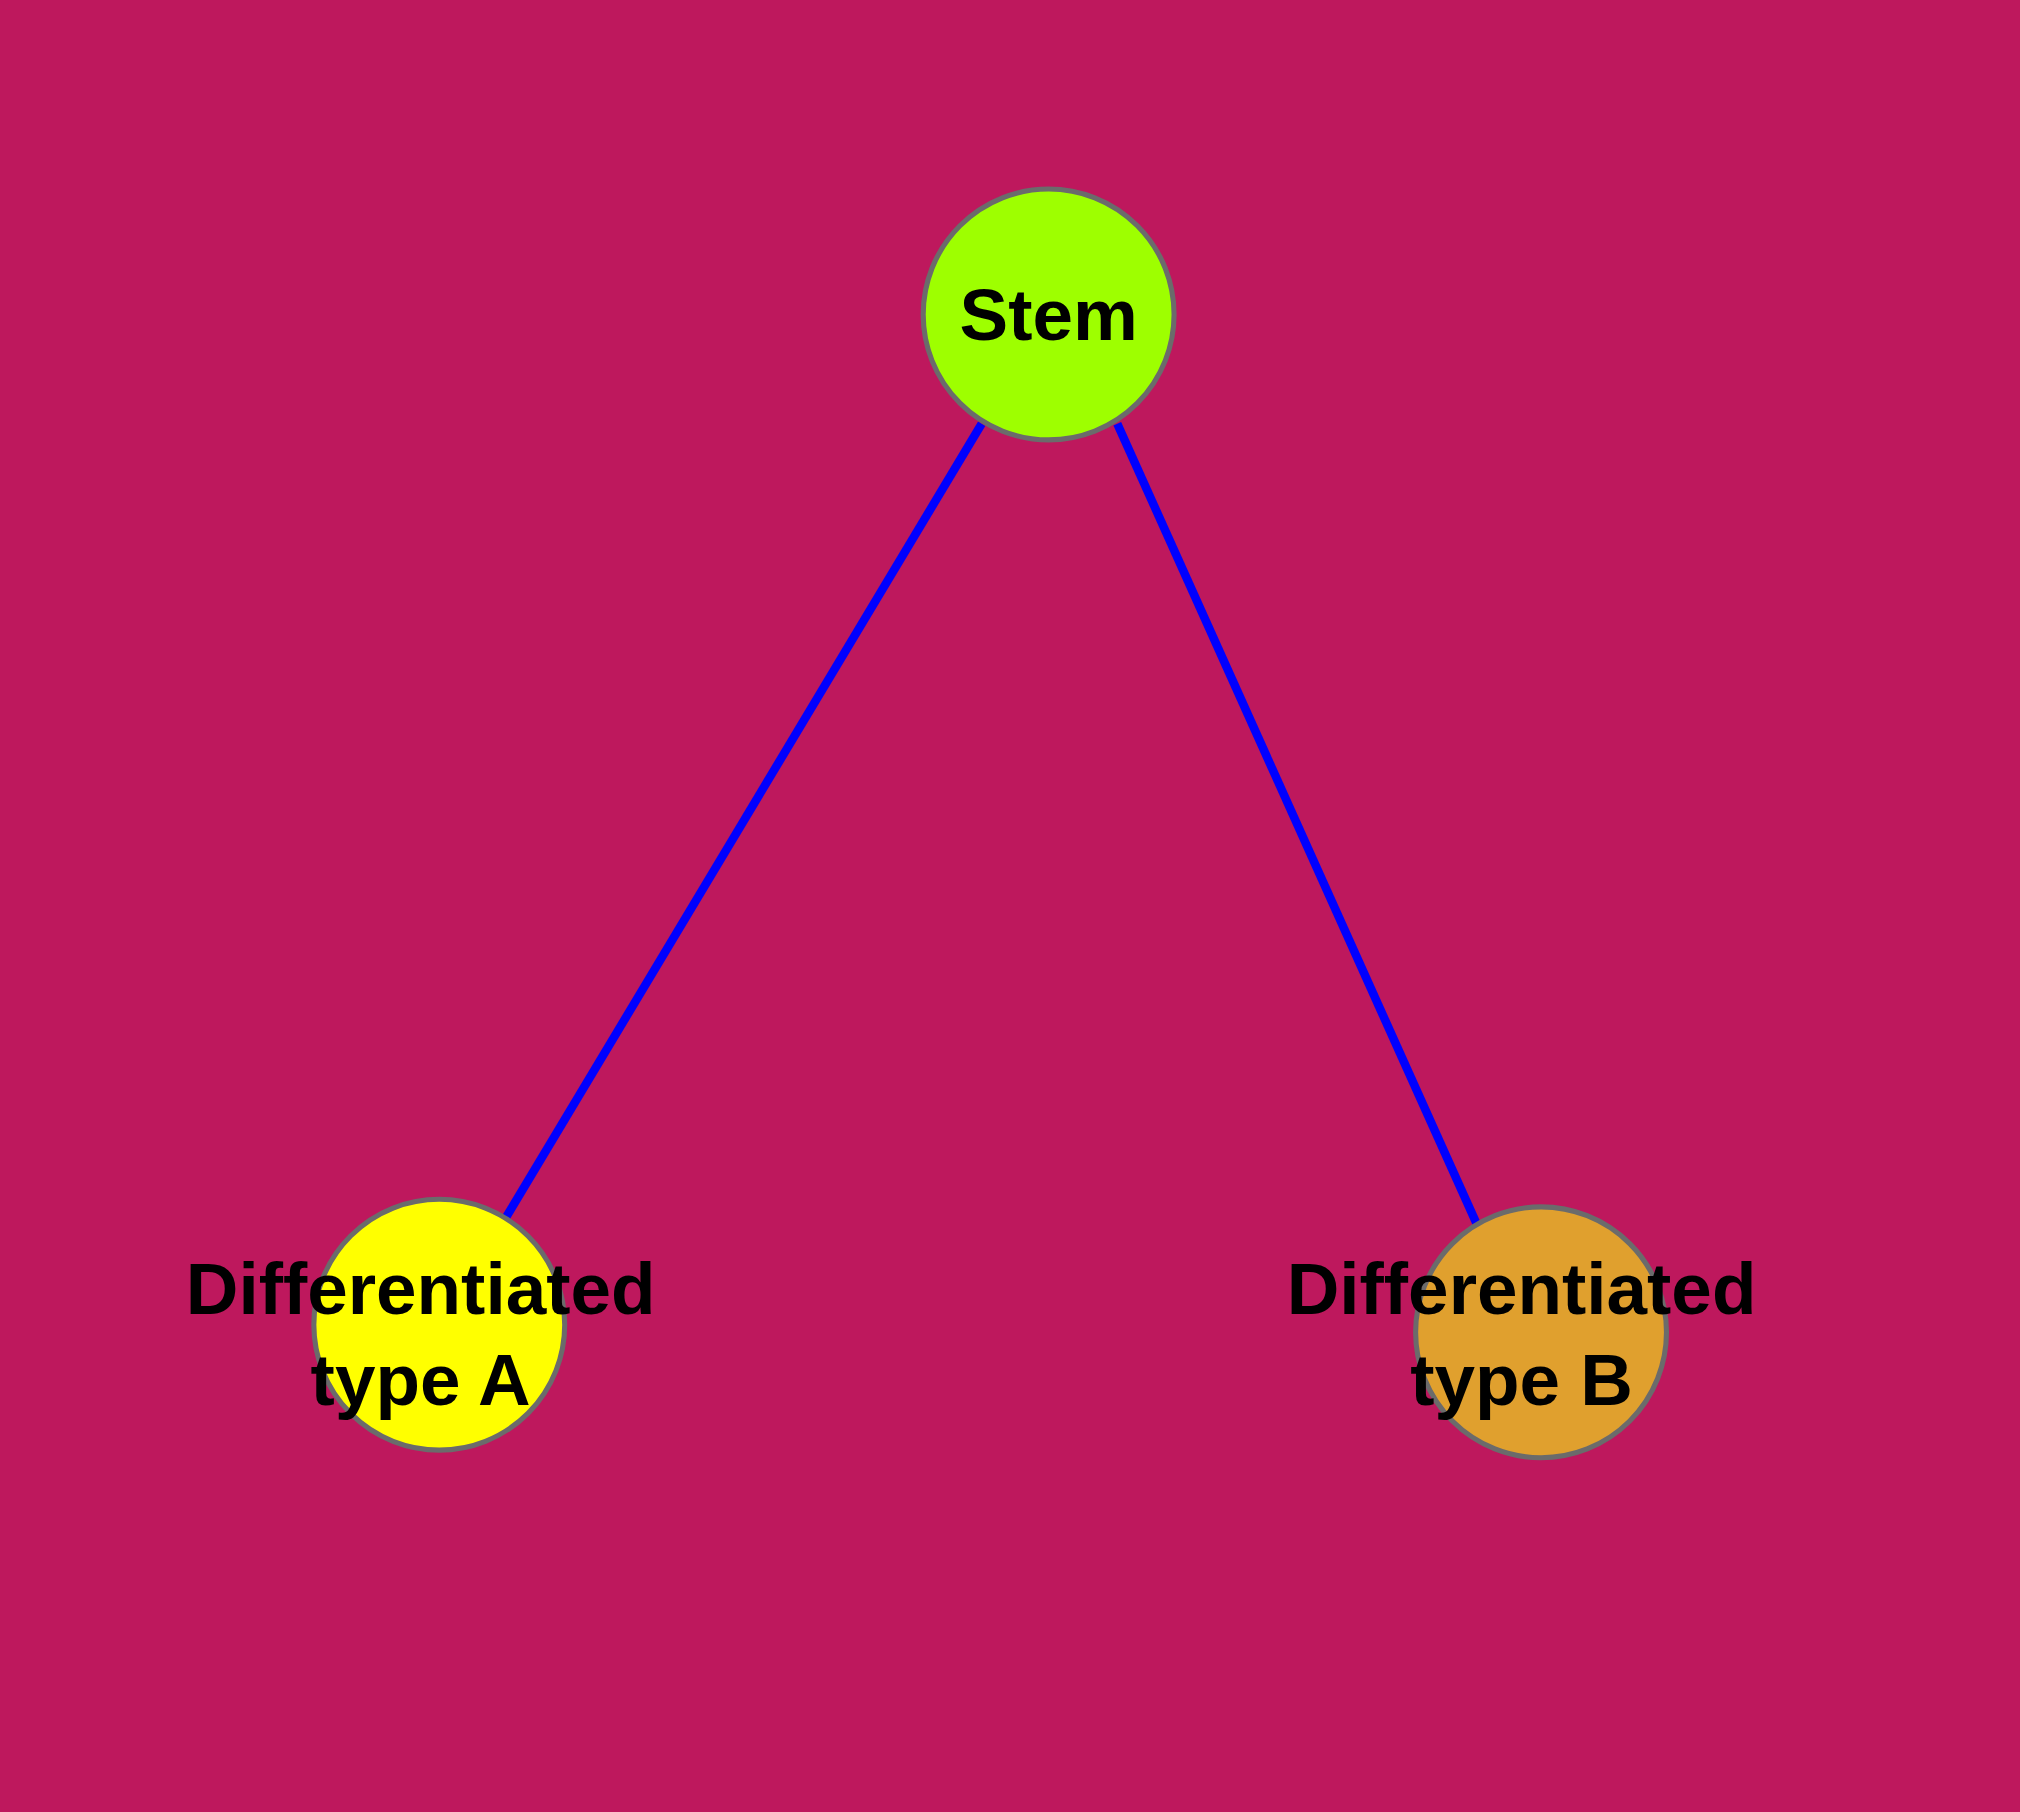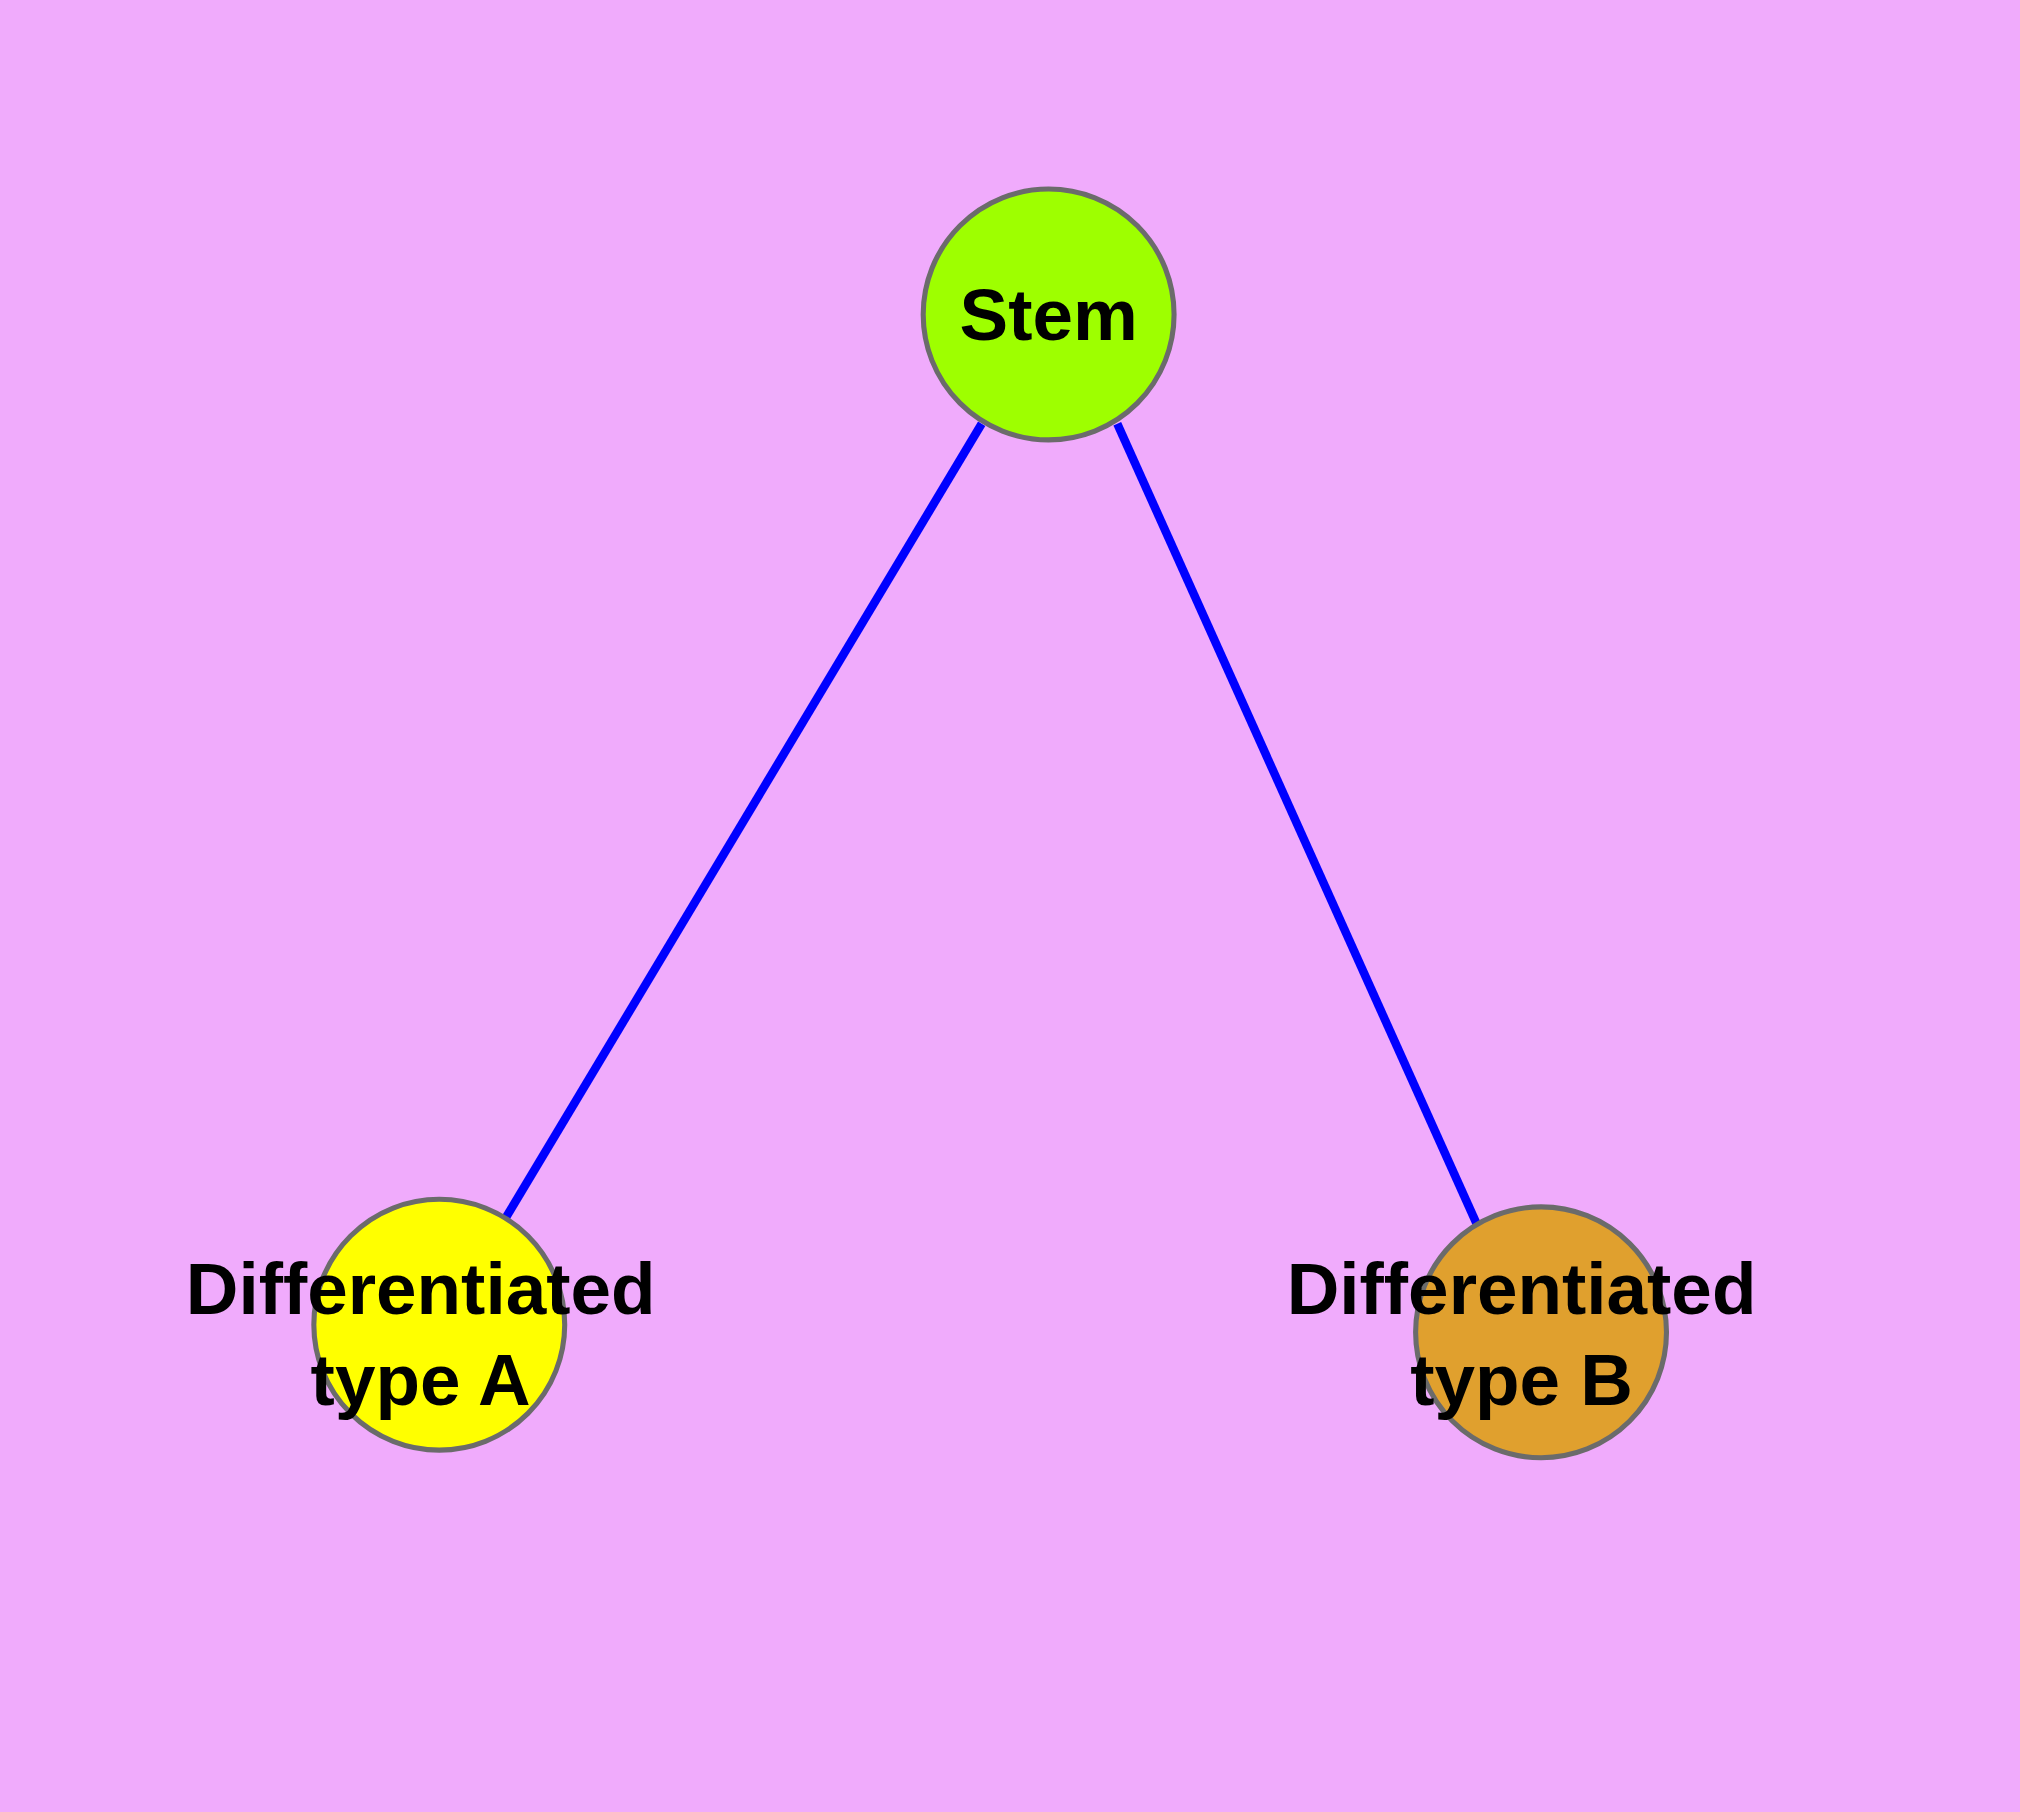--- a/index.html
+++ b/index.html
@@ -11,7 +11,7 @@
     position: relative;
     width: 2021px;
     height: 1812px;
-    background: #f0abfc;
+    background: #be185d;
     overflow: hidden;
     font-family: "Liberation Sans", sans-serif;
   }

